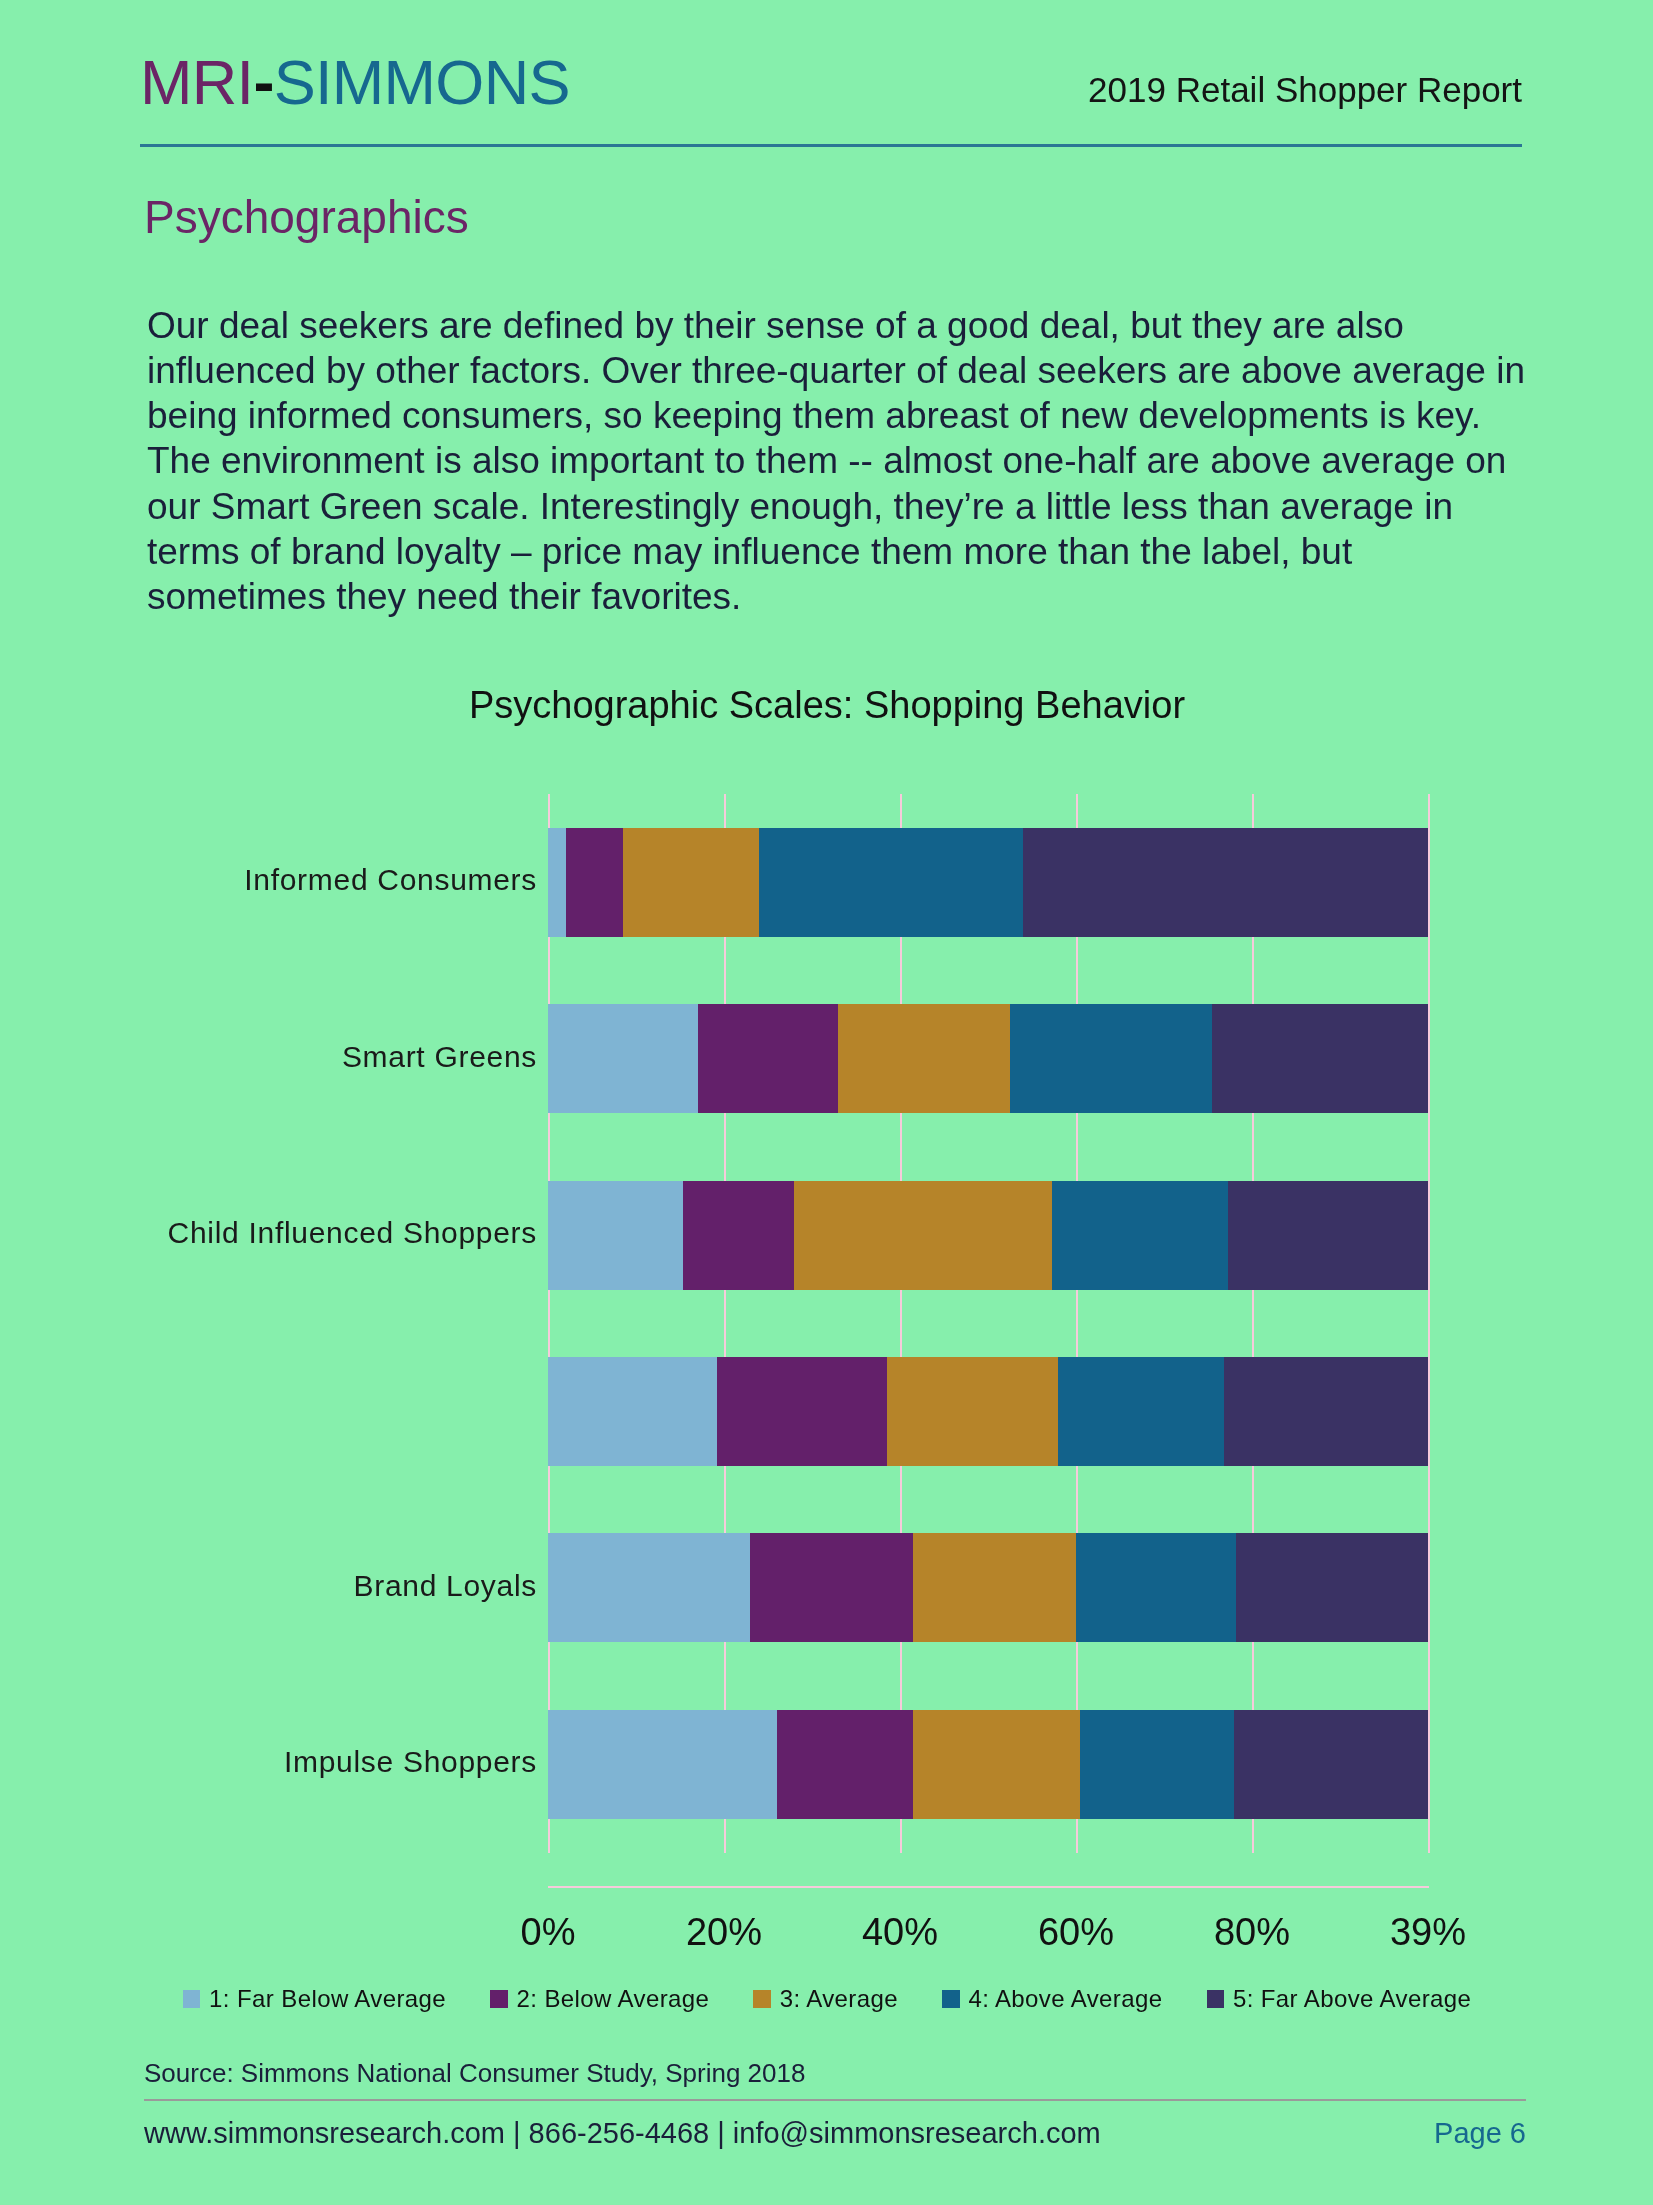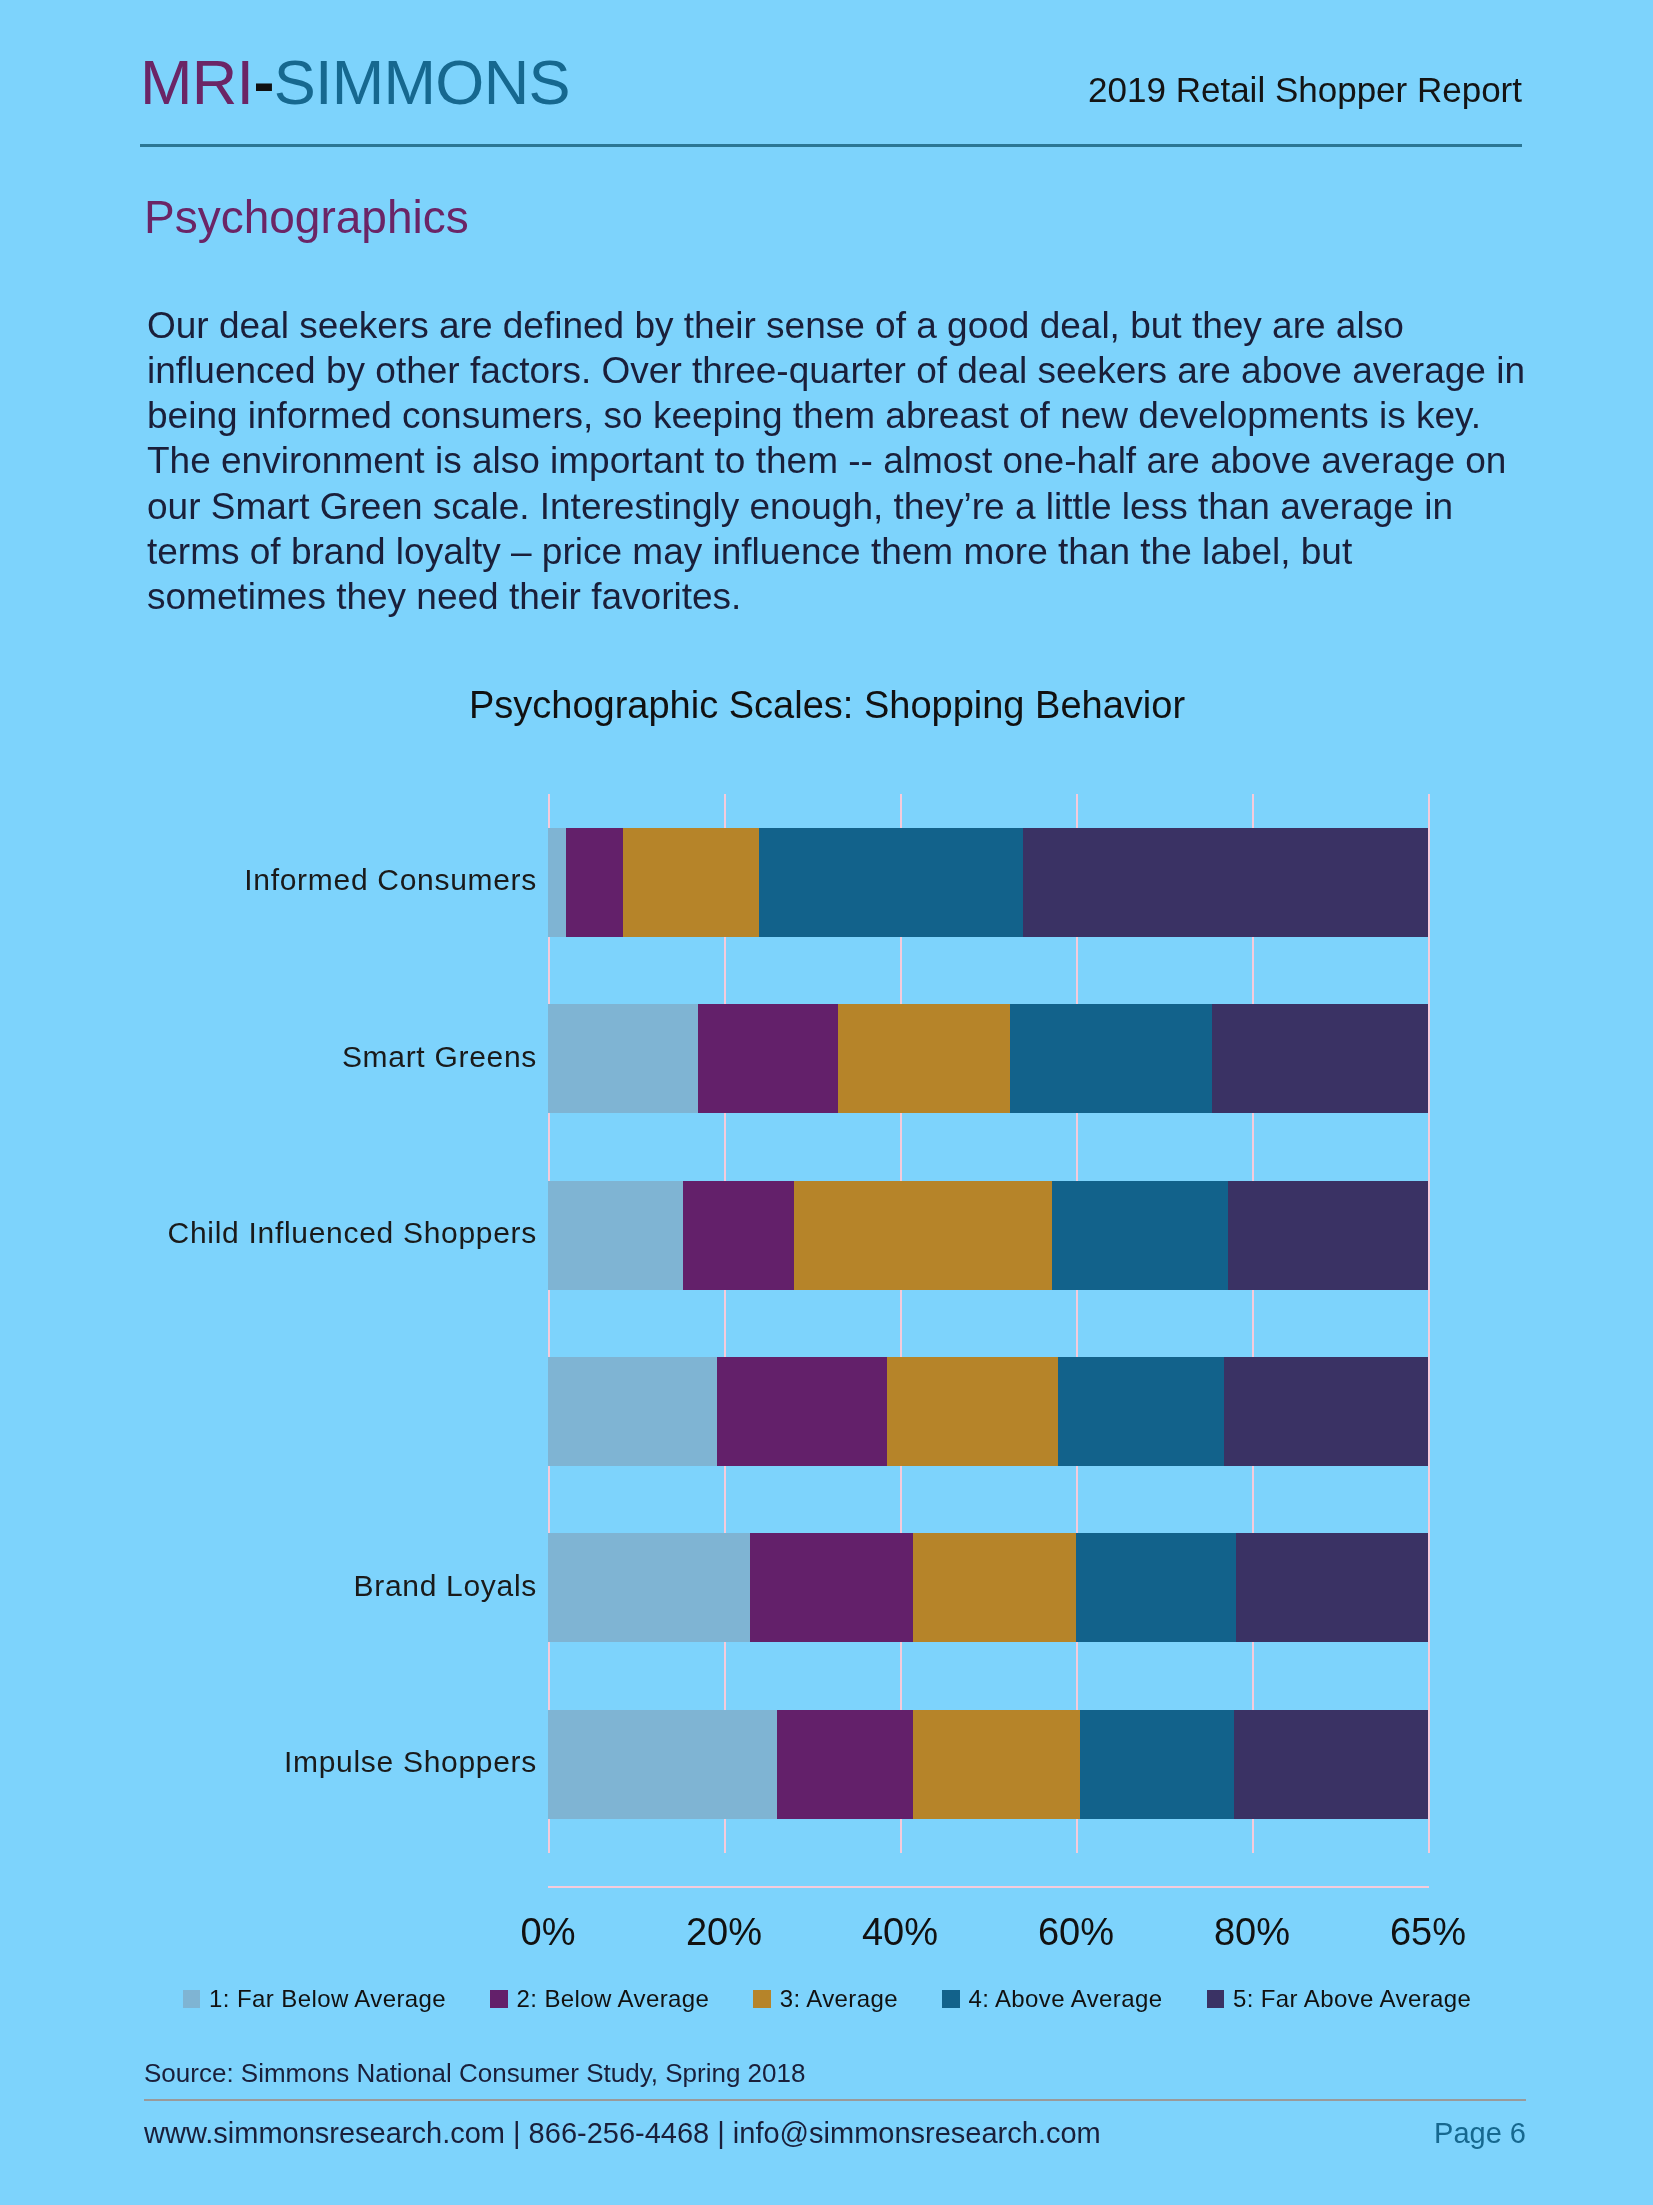--- a/index.html
+++ b/index.html
@@ -13,7 +13,7 @@
     position: relative;
     width: 1654px;
     height: 2205px;
-    background: #7dd3fc;
+    background: #86efac;
     overflow: hidden;
   }
 

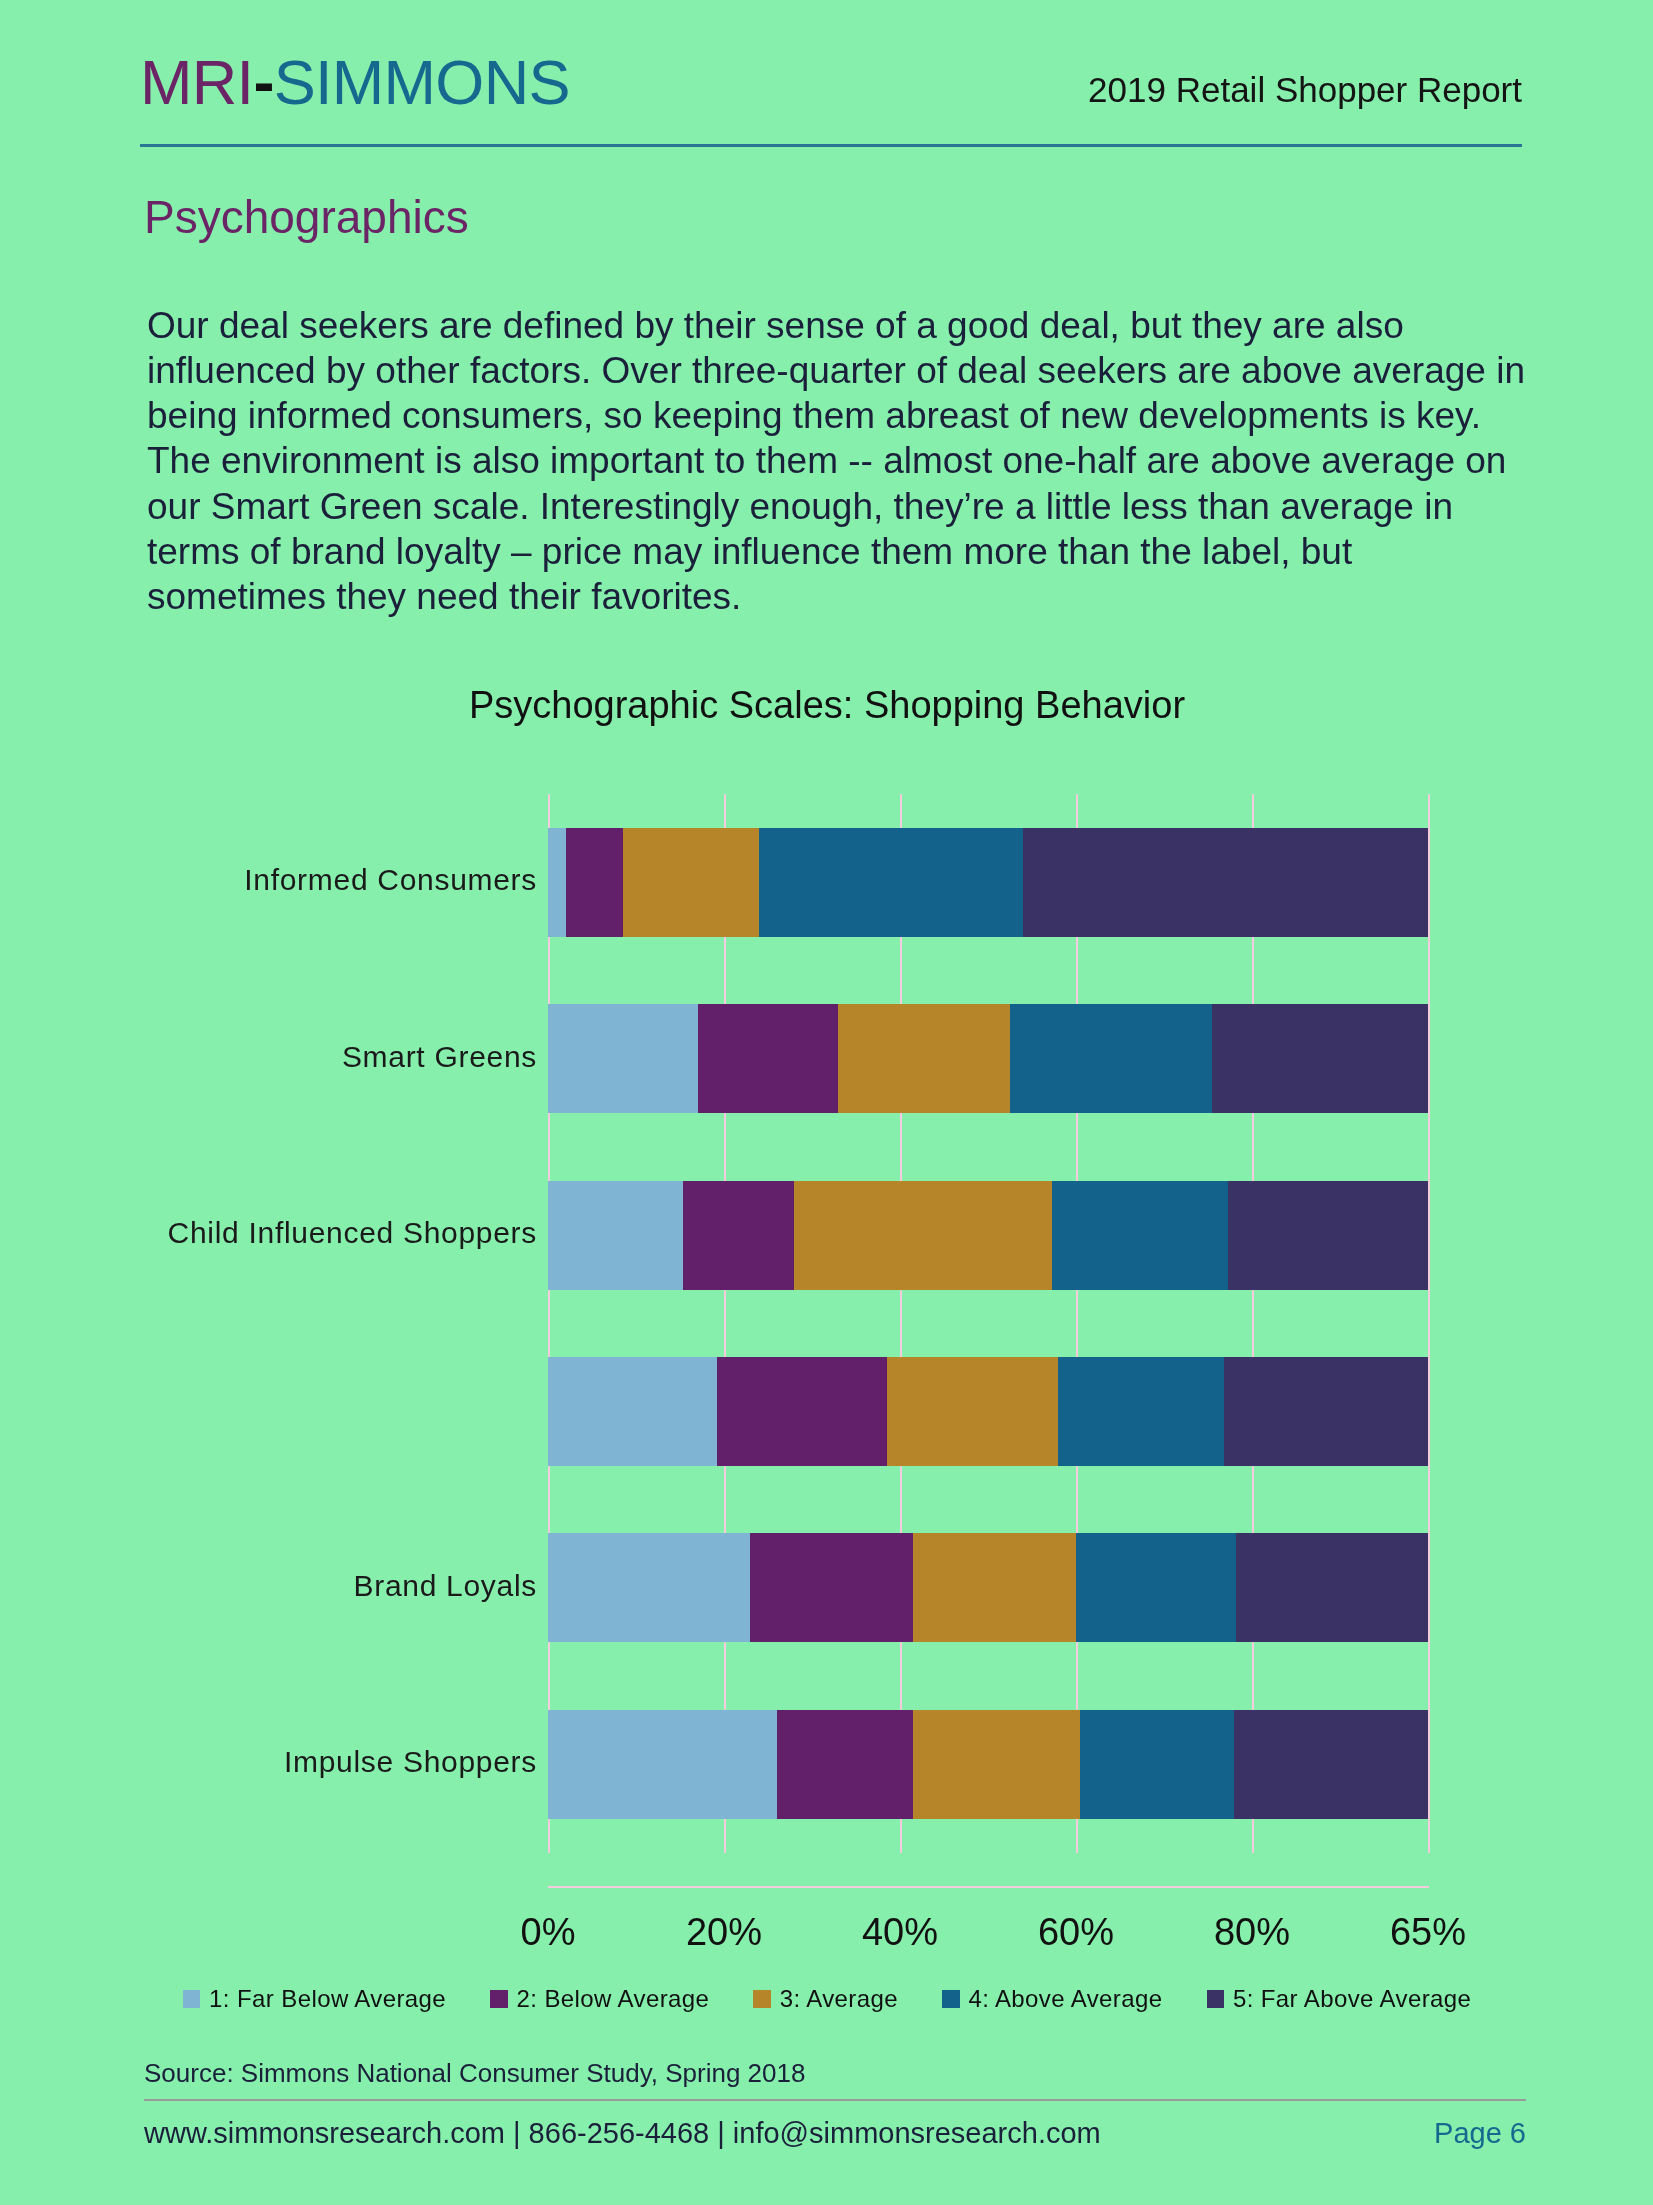--- a/index.html
+++ b/index.html
@@ -299,7 +299,7 @@
       <div class="xtick" style="left: 900px;">40%</div>
       <div class="xtick" style="left: 1076px;">60%</div>
       <div class="xtick" style="left: 1252px;">80%</div>
-      <div class="xtick" style="left: 1428px;">65%</div>
+      <div class="xtick" style="left: 1428px;">39%</div>
     </div>
   <div class="legend" id="legend">
       <div class="legend-item">

